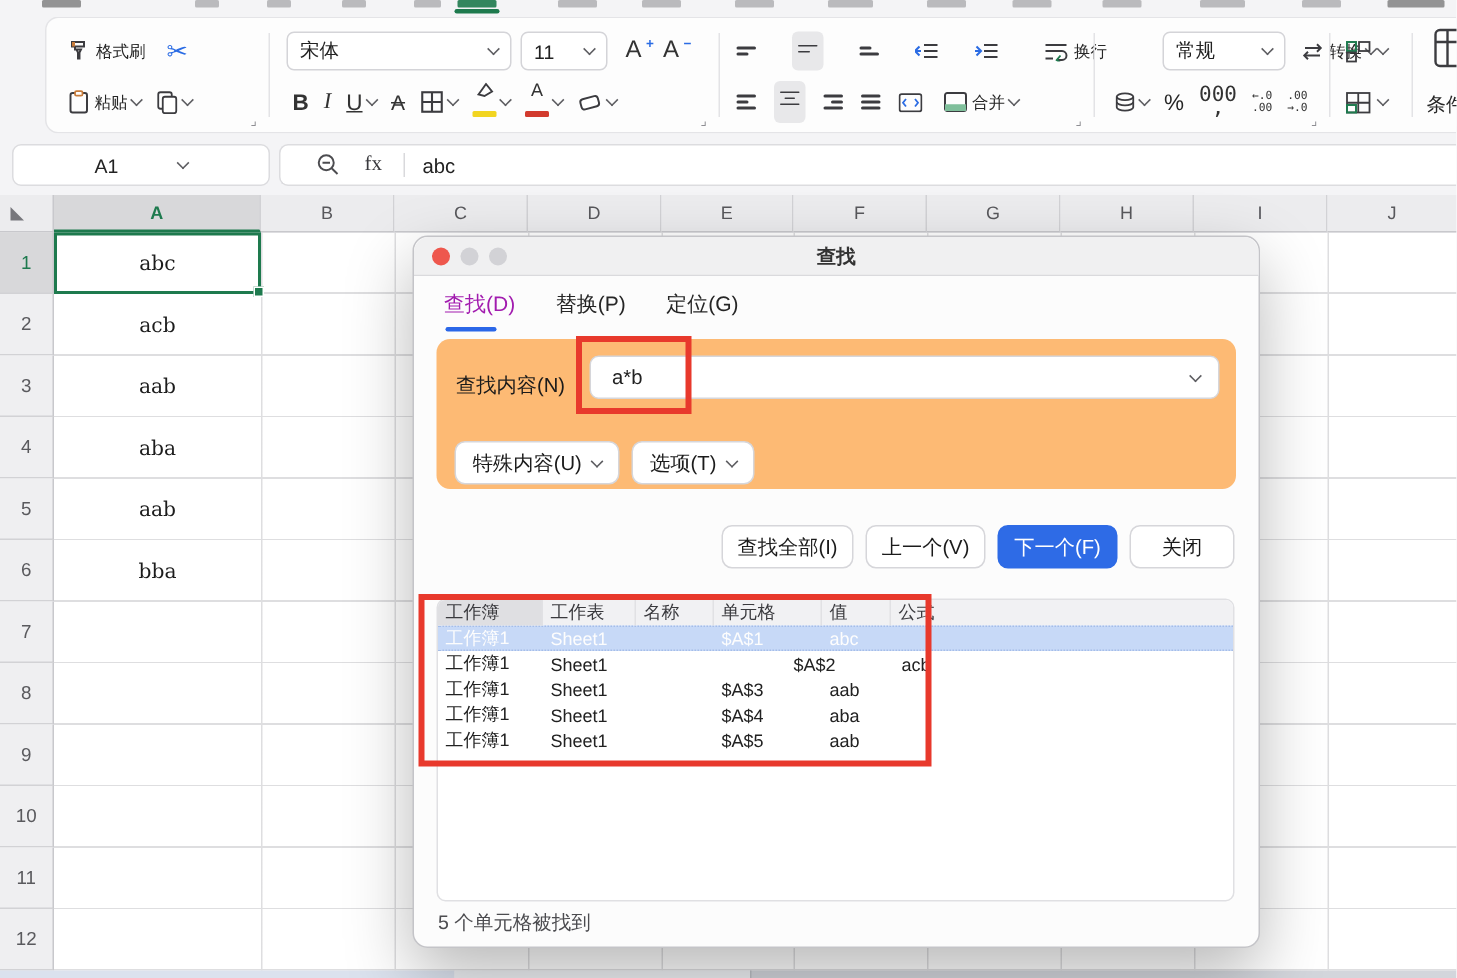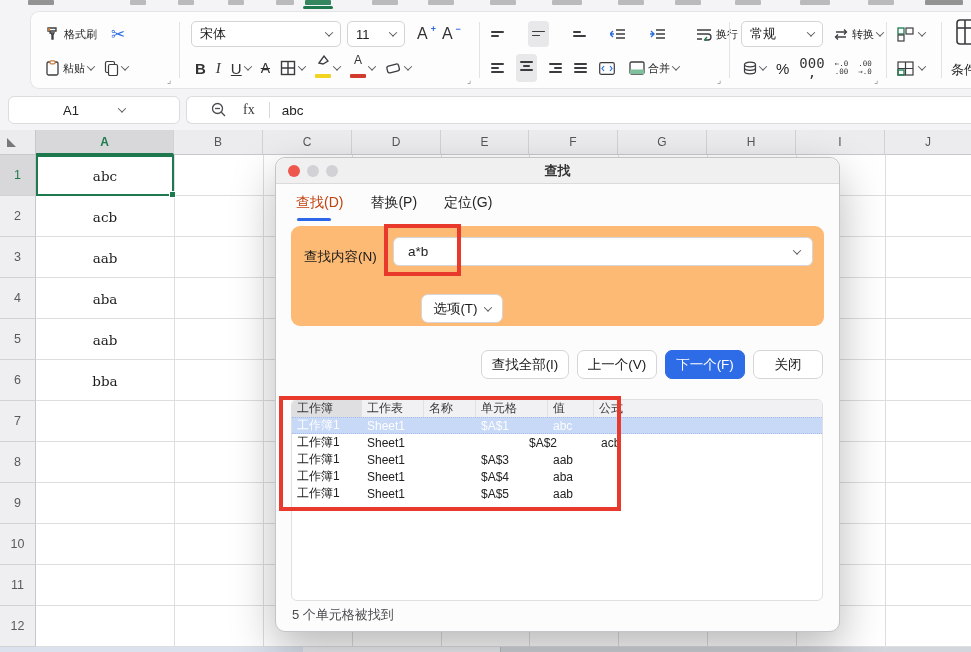--- a/index.html
+++ b/index.html
@@ -273,7 +273,7 @@
   <span class="corner" style="left:686px;">⌟</span>
   <div class="rib-divider" style="left:698px;"></div>
 
-  <div class="rib-row" style="left:710px; top:8px;">
+  <div class="rib-row" style="left:744px; top:8px;">
     <span class="combo" style="width:82px;">
       <span>常规</span>
       <span class="chev"></span>

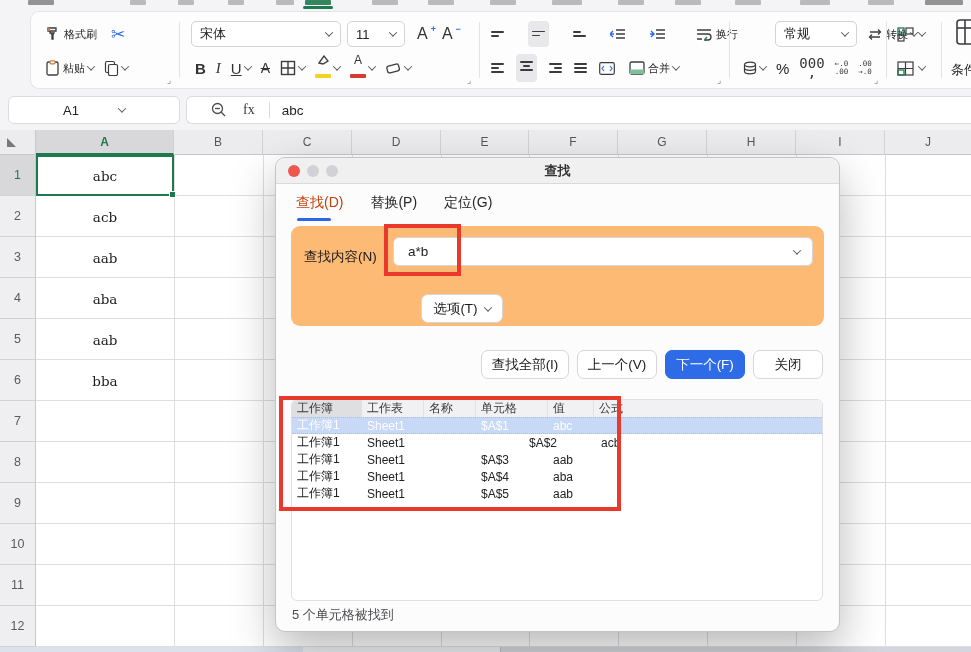--- a/index.html
+++ b/index.html
@@ -66,7 +66,7 @@
   .tl { position:absolute; top:7px; width:12px; height:12px; border-radius:50%; }
   .dlg-tabs { position:absolute; left:20px; top:36px; display:flex; gap:27px; font-size:14px; }
   .dlg-tab { color:#262626; padding-bottom:9px; position:relative; }
-  .dlg-tab.active { color:#c2410c; }
+  .dlg-tab.active { color:#a21caf; }
   .dlg-tab.active::after { content:""; position:absolute; left:1px; bottom:0; width:34px; height:3px; background:#2b67e8; border-radius:2px; }
   .find-panel { position:absolute; left:15px; top:68px; width:533px; height:100px; background:#fdba74; border-radius:9px; }
   .find-label { position:absolute; left:13px; top:22px; font-size:13.5px; color:#1b1b1b; }

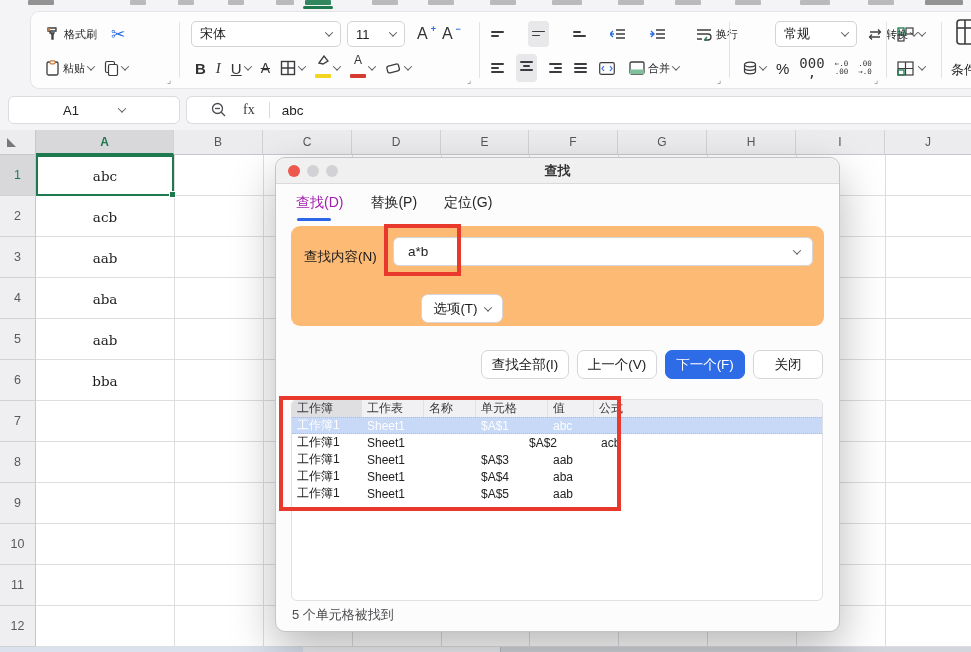--- a/index.html
+++ b/index.html
@@ -425,6 +425,10 @@
       <span>a*b</span>
       <span class="chev"></span>
     </div>
+    <div class="small-btn" style="left:12px; top:68px; width:110px;">
+      <span>特殊内容(U)</span>
+        <span class="chev"></span>
+    </div>
     <div class="small-btn" style="left:130px; top:68px; width:82px;">
       <span>选项(T)</span>
         <span class="chev"></span>

